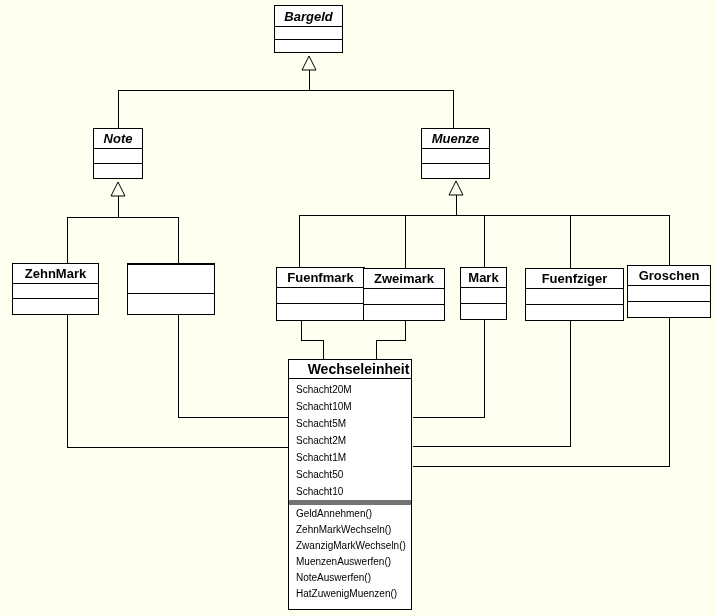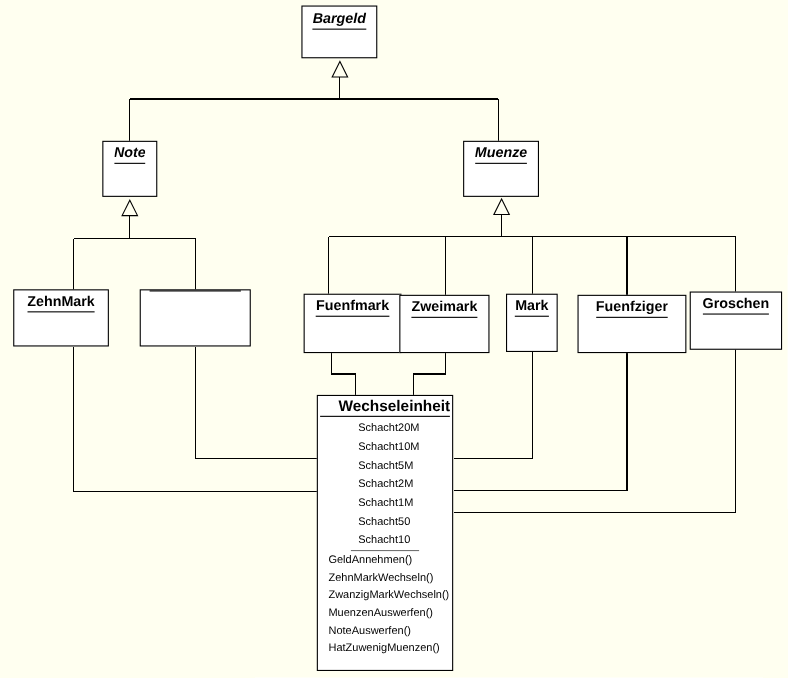--- a/index.html
+++ b/index.html
@@ -22,7 +22,6 @@
     box-sizing: border-box;
     display: flex;
     flex-direction: column;
-    align-items: center;
   }
   .cls-title {
     font-weight: bold;

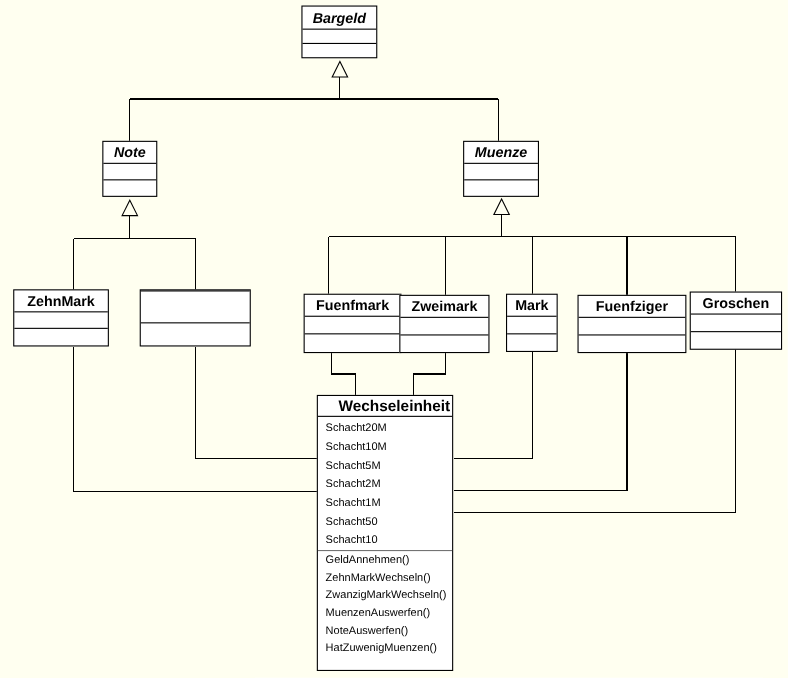--- a/index.html
+++ b/index.html
@@ -120,7 +120,7 @@
     <div class="comp-last"></div>
   </div>
 
-  <div class="cls sm" style="left:127px;top:263px;width:101px;height:52px;gap:28px;">
+  <div class="cls sm" style="left:127px;top:263px;width:88px;height:52px;gap:28px;">
     <div class="cls-title">Zwanzigmark</div>
     <div class="comp"></div>
     <div class="comp-last"></div>

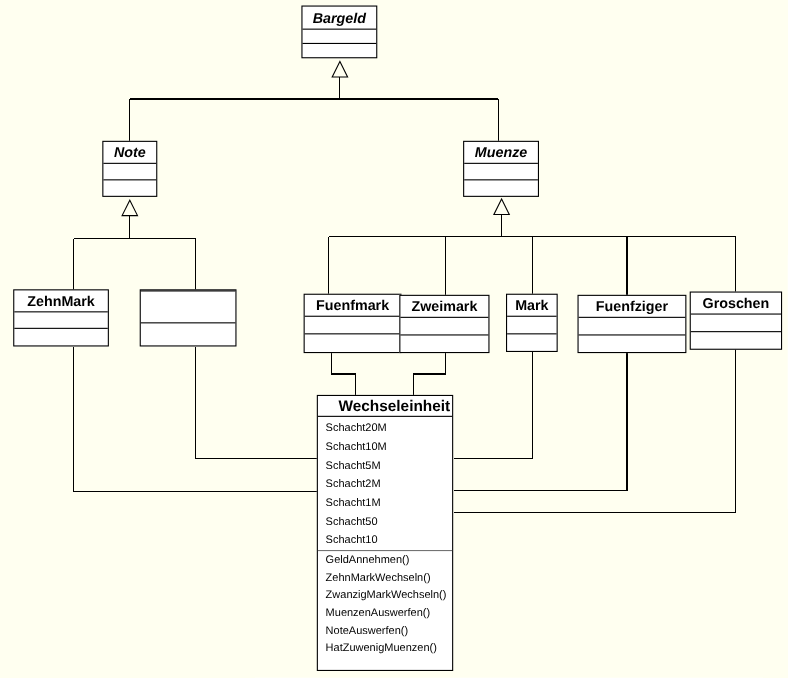--- a/index.html
+++ b/index.html
@@ -48,7 +48,7 @@
 
   
   .big .cls-title { height: 18px; font-size: 14px; padding-left: 17px; }
-  .big .attrs { height: 119px; border-bottom: 1px solid #737373; padding-top: 2px; }
+  .big .attrs { height: 119px; border-bottom: 5px solid #737373; padding-top: 2px; }
   .big .ops { flex: 1; padding-top: 1px; overflow: hidden; }
   .member {
     font-size: 10px;

